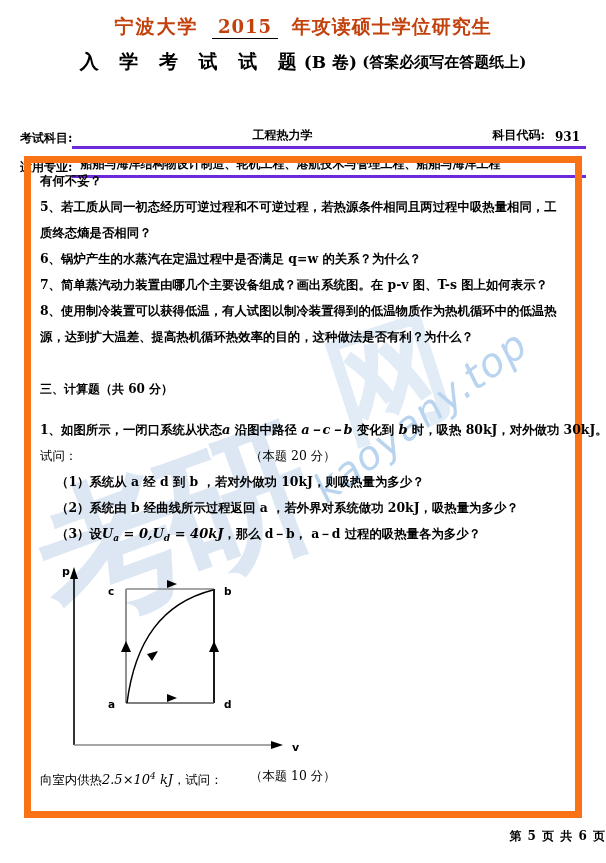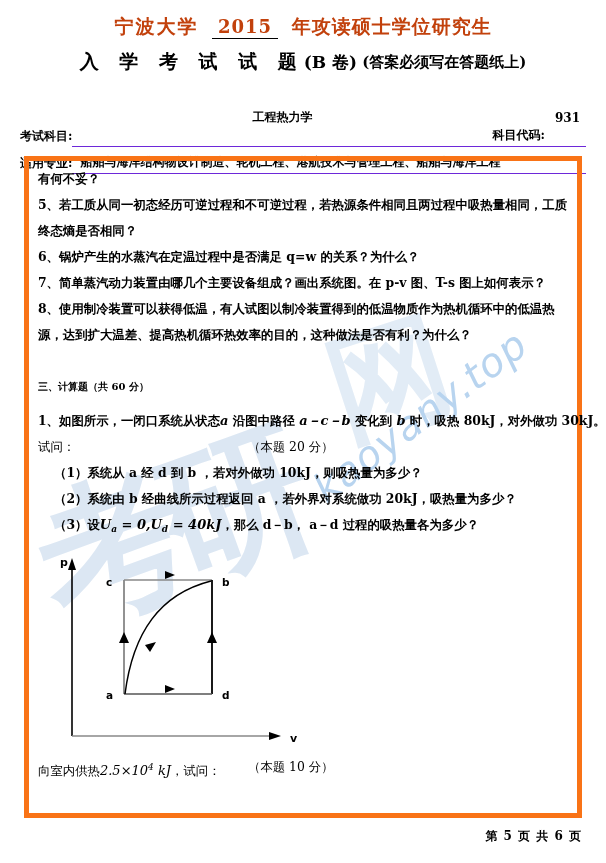--- a/index.html
+++ b/index.html
@@ -124,10 +124,10 @@
   }
   .field-underline {
     flex: 1;
-    border-bottom: 1px solid #6d28d9;
+    border-bottom: 3px solid #6d28d9;
     padding-bottom: 2px;
     display: flex;
-    align-items: center;
+    align-items: flex-end;
   }
   .field-underline .center-val {
     flex: 1;

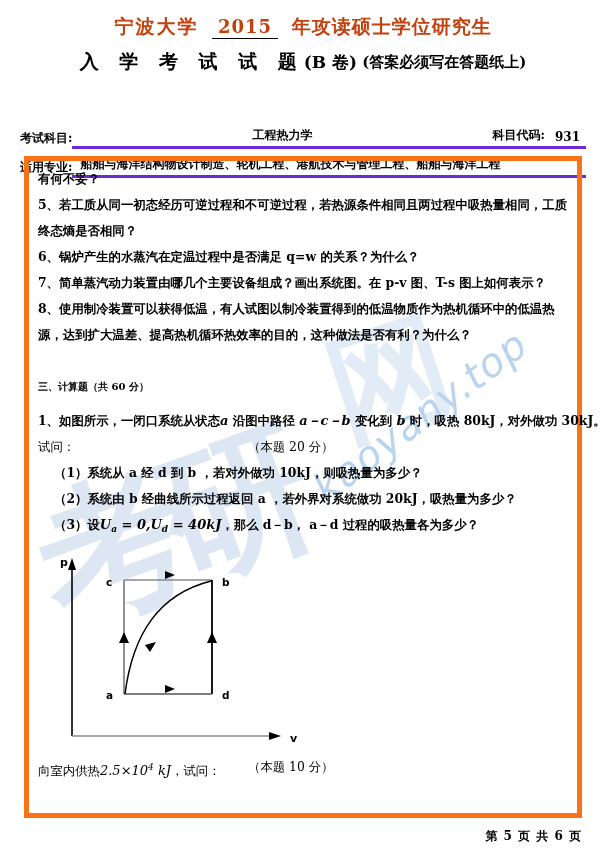--- a/index.html
+++ b/index.html
@@ -157,7 +157,7 @@
     top: 156px;
     width: 558px;
     height: 662px;
-    border: 5px solid #f97316;
+    border: 7px solid #f97316;
     box-sizing: border-box;
     z-index: 3;
     background: transparent;

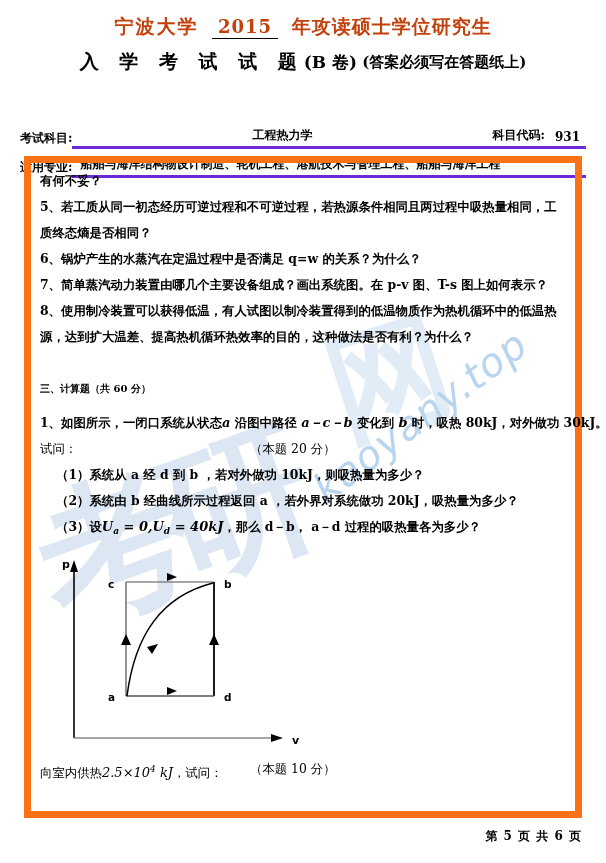--- a/index.html
+++ b/index.html
@@ -184,9 +184,9 @@
   .sec-head {
     font-family: "DejaVu Serif", "Liberation Serif", serif;
     font-weight: 700;
-    font-size: 10px;
+    font-size: 12px;
     margin-top: 26px;
-    margin-bottom: 8px;
+    margin-bottom: 15px;
   }
   .indent1 { padding-left: 16px; }
   .row-split {

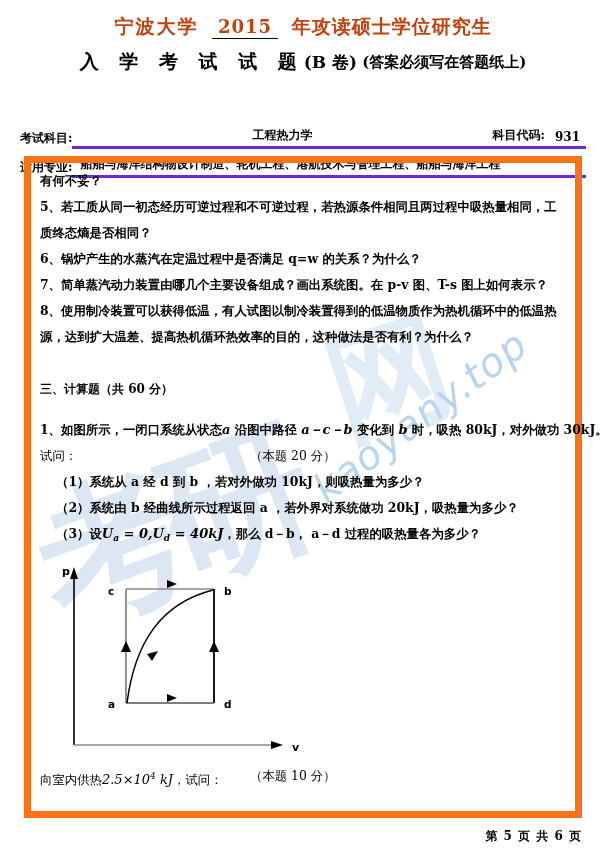--- a/index.html
+++ b/index.html
@@ -212,7 +212,6 @@
     top: 828px;
     width: 606px;
     text-align: right;
-    padding-right: 24px;
     box-sizing: border-box;
     font-family: "DejaVu Serif", "Liberation Serif", serif;
     font-weight: 700;

